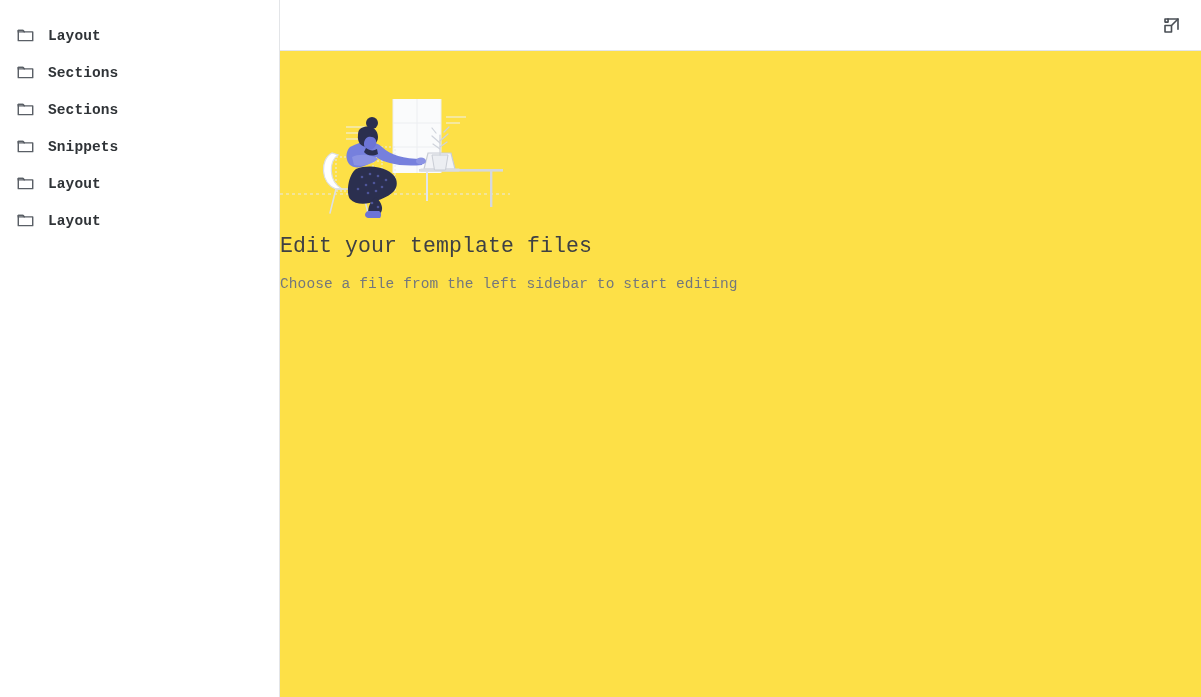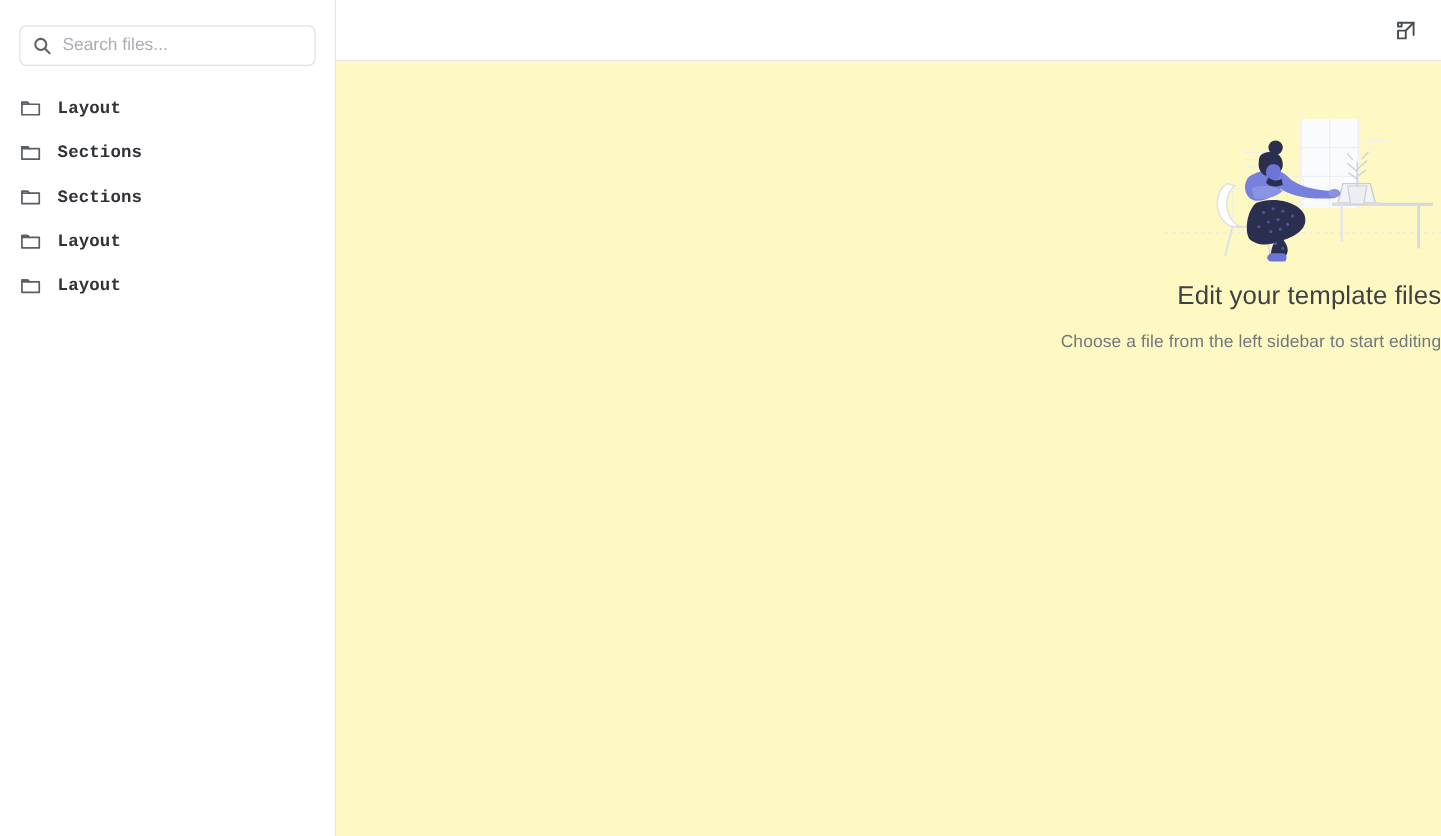--- a/index.html
+++ b/index.html
@@ -136,17 +136,6 @@
 
   <aside class="sidebar">
 
-    <div class="search-wrap">
-      <div class="search-box">
-        <span class="search-icon">
-          <svg viewBox="0 0 16 16" width="16" height="16" fill="none" stroke="currentColor" stroke-width="1.7" stroke-linecap="round" stroke-linejoin="round">
-            <circle cx="7" cy="7" r="4.6"></circle>
-            <line x1="10.4" y1="10.4" x2="14.3" y2="14.3"></line>
-          </svg>
-        </span>
-        <input class="search-input" type="text" placeholder="Search files..." style="">
-      </div>
-    </div>
 
     <nav class="file-list">
 

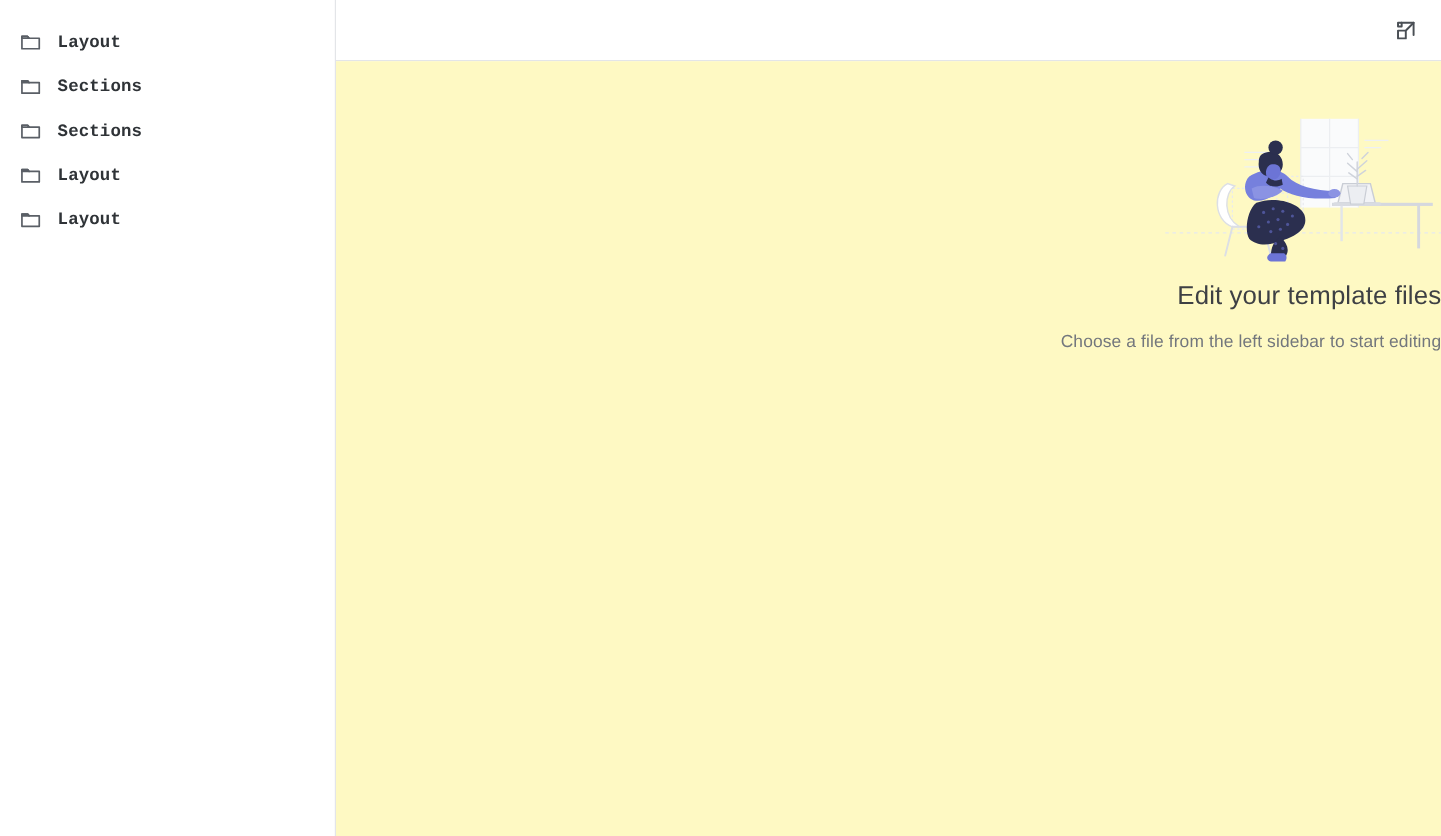--- a/index.html
+++ b/index.html
@@ -169,6 +169,15 @@
         <span class="file-label">Sections</span>
       </div>
 
+      <div class="file-item">
+        <span class="folder-icon">
+          <svg viewBox="0 0 20 20" width="19" height="19" fill="none" stroke="currentColor" stroke-width="1.5" stroke-linecap="round" stroke-linejoin="round">
+            <path d="M2.4 4.6h5.0l1.3 1.6h-6.3z"></path>
+            <path d="M2.4 4.6h5.0l1.3 1.6h8.9v9.2h-15.2z"></path>
+          </svg>
+        </span>
+        <span class="file-label">Snippets</span>
+      </div>
 
       <div class="file-item">
         <span class="folder-icon">

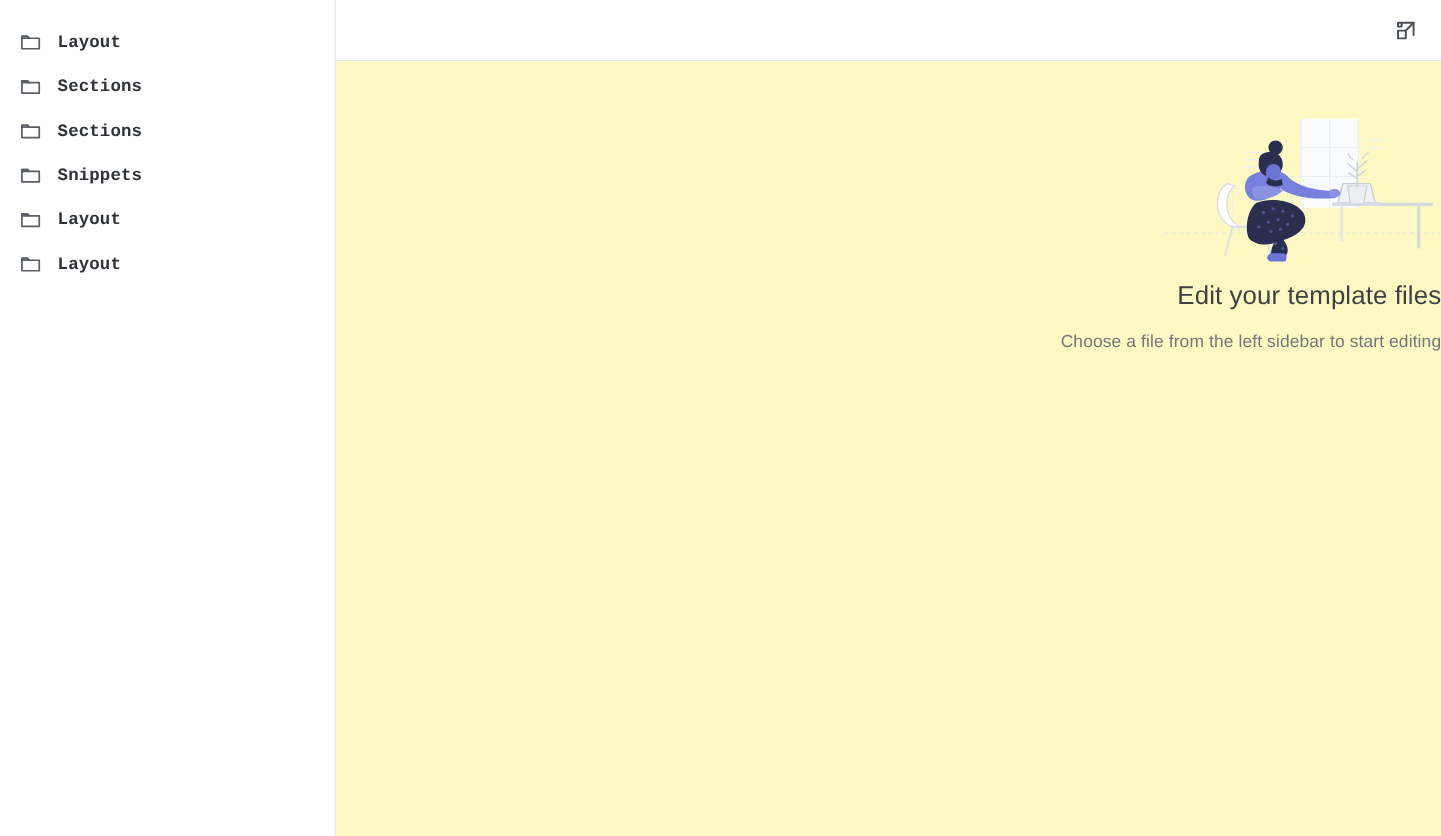--- a/index.html
+++ b/index.html
@@ -107,12 +107,13 @@
 
   .content {
     flex: 1 1 auto;
-    background: #fef9c3;
+    background: #fde047;
     display: flex;
     flex-direction: column;
-    align-items: flex-end;
+    align-items: flex-start;
     padding-top: 46px;
     min-height: 0;
+    font-family: Liberation Mono, monospace;
   }
   .illustration { width: 230px; height: 122px; display: block; }
   .empty-title {

